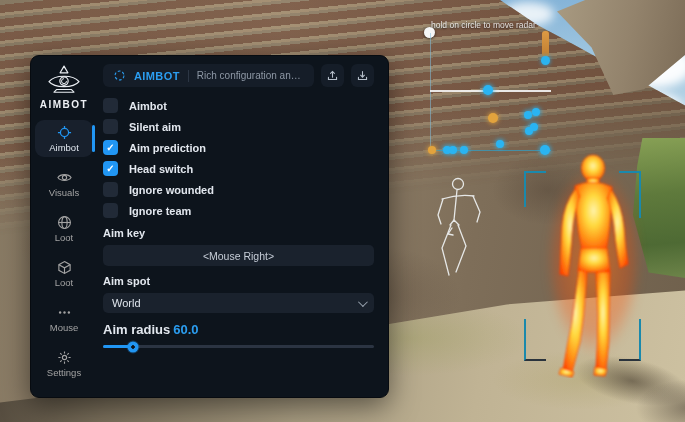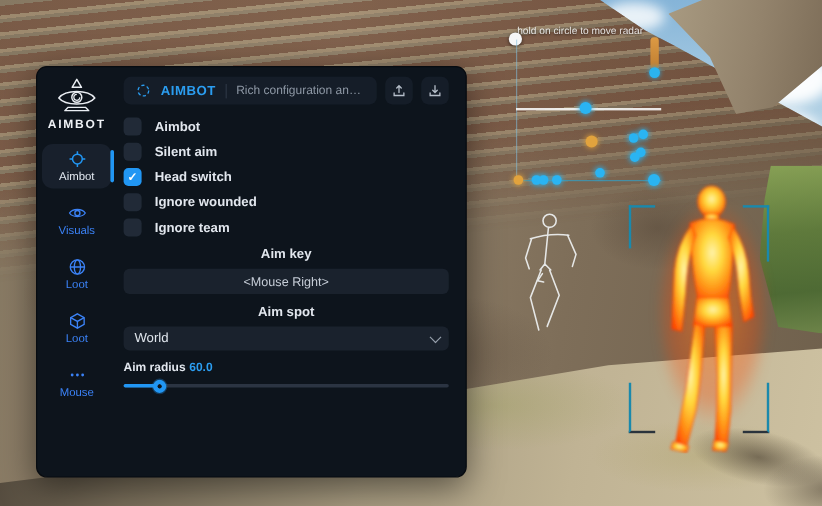--- a/index.html
+++ b/index.html
@@ -336,6 +336,10 @@
   </div>
           <div class="trow on">
     <span class="cbox"></span>
+    <span class="tlabel">Aim prediction</span>
+  </div>
+          <div class="trow on">
+    <span class="cbox"></span>
     <span class="tlabel">Head switch</span>
   </div>
           <div class="trow">

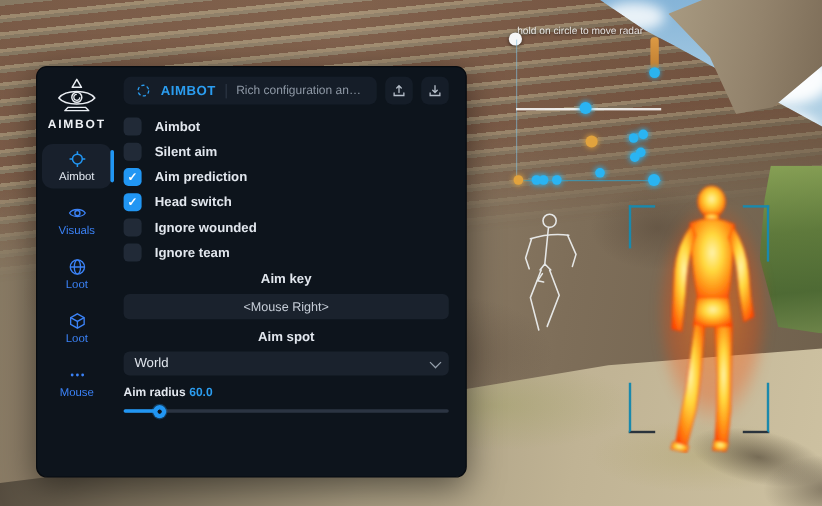--- a/index.html
+++ b/index.html
@@ -94,7 +94,7 @@
   .brand{font-size:10px;font-weight:700;letter-spacing:1.5px;color:#eef1f5;margin-top:4px;}
   .nav{margin-top:10px;display:flex;flex-direction:column;gap:8px;width:100%;align-items:center;}
   .nav-item{position:relative;width:58px;height:37px;display:flex;flex-direction:column;align-items:center;
-    justify-content:center;gap:2px;border-radius:9px;color:#3b82f6;cursor:pointer;}
+    justify-content:center;gap:2px;border-radius:9px;color:#a3a3a3;cursor:pointer;}
   .nav-item.active{background:#18202c;color:#e2e8f0;}
   .nav-item.active .nicon{color:#2196f3;}
   .nicon{width:15px;height:15px;display:flex;}

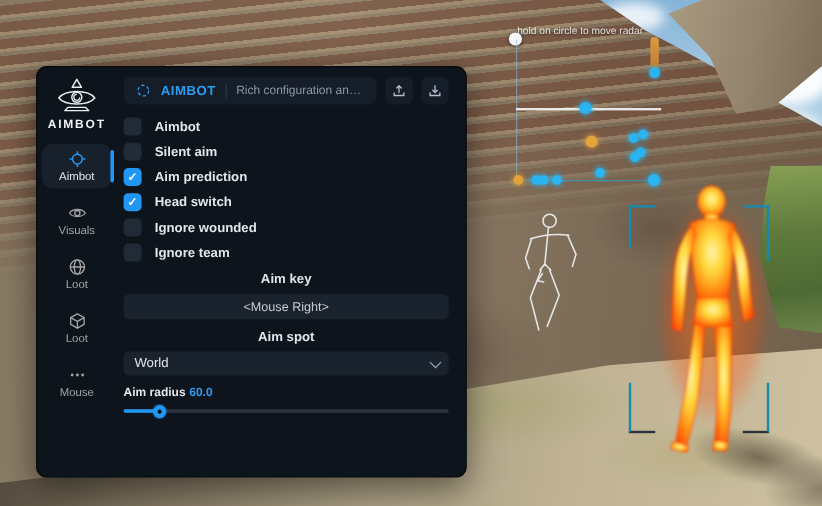--- a/index.html
+++ b/index.html
@@ -124,7 +124,7 @@
   .trow.on .cbox::after{content:"\2713";font-size:10px;font-weight:700;}
   .tlabel{font-size:11px;font-weight:600;color:#e2e7ee;}
 
-  .flabel{margin-top:9px;font-size:11px;font-weight:700;color:#e2e7ee;text-align:center;}
+  .flabel{margin-top:9px;font-size:11px;font-weight:700;color:#e2e7ee;}
   .keybtn{margin-top:6px;width:100%;height:21px;background:#1a222d;border:none;border-radius:5px;
     color:#c6cdd7;font-size:10.5px;cursor:pointer;font-family:inherit;}
   .select{margin-top:6px;height:20px;background:#1a222d;border-radius:5px;display:flex;

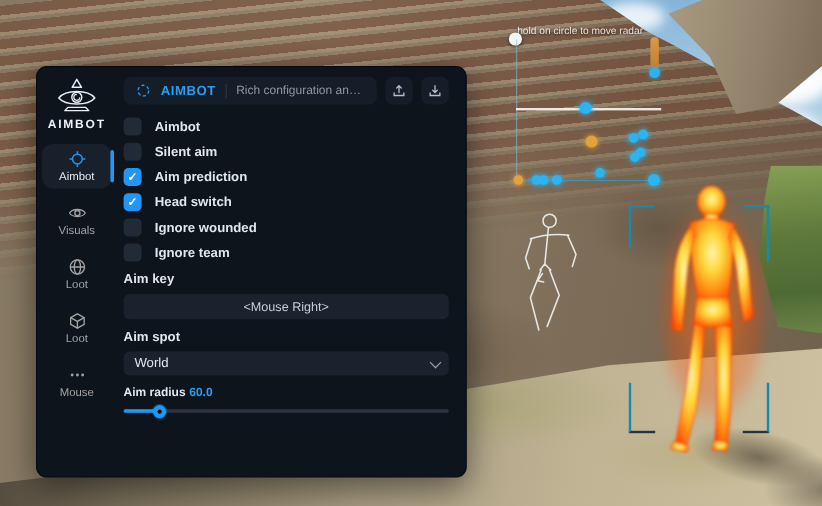--- a/index.html
+++ b/index.html
@@ -133,7 +133,7 @@
     transform:rotate(45deg) translateY(-2px);}
 
   .sliders{margin-top:9px;display:flex;flex-direction:column;gap:10px;}
-  .slabel{font-size:10px;font-weight:700;color:#e2e7ee;}
+  .slabel{font-size:13px;font-weight:700;color:#e2e7ee;}
   .sval{color:#2b9df0;font-weight:700;margin-left:3px;}
   .track{position:relative;margin-top:8px;height:3px;background:#2b3442;border-radius:2px;cursor:pointer;}
   .fill{position:absolute;left:0;top:0;bottom:0;background:#2196f3;border-radius:2px;}

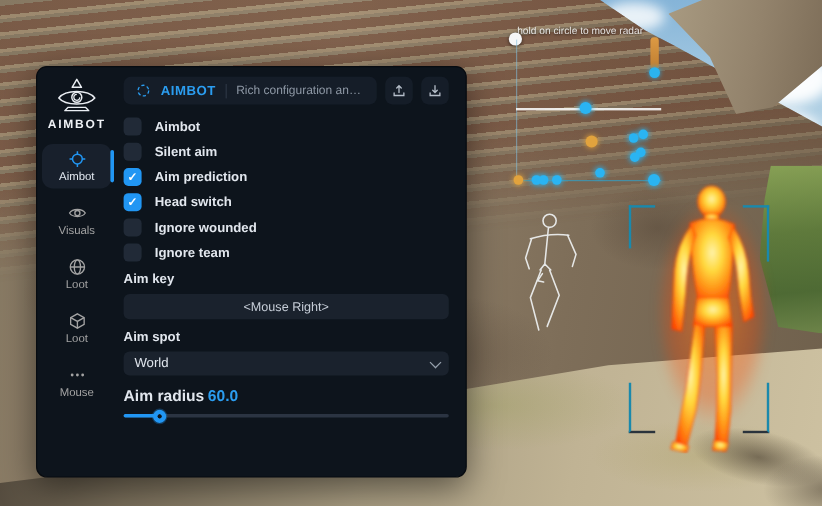--- a/index.html
+++ b/index.html
@@ -296,6 +296,16 @@
     <span class="nlabel">Mouse</span>
 
   </div>
+          <div class="nav-item">
+    <span class="nicon">
+              <svg viewBox="0 0 24 24" fill="none" stroke="currentColor" stroke-width="1.8">
+                <circle cx="12" cy="12" r="3.4"></circle>
+                <path d="M12 2.2v3.4M12 18.4v3.4M2.2 12h3.4M18.4 12h3.4M5.1 5.1l2.4 2.4M16.5 16.5l2.4 2.4M18.9 5.1l-2.4 2.4M7.5 16.5l-2.4 2.4"></path>
+              </svg>
+            </span>
+    <span class="nlabel">Settings</span>
+
+  </div>
         </nav>
     </aside>
 

